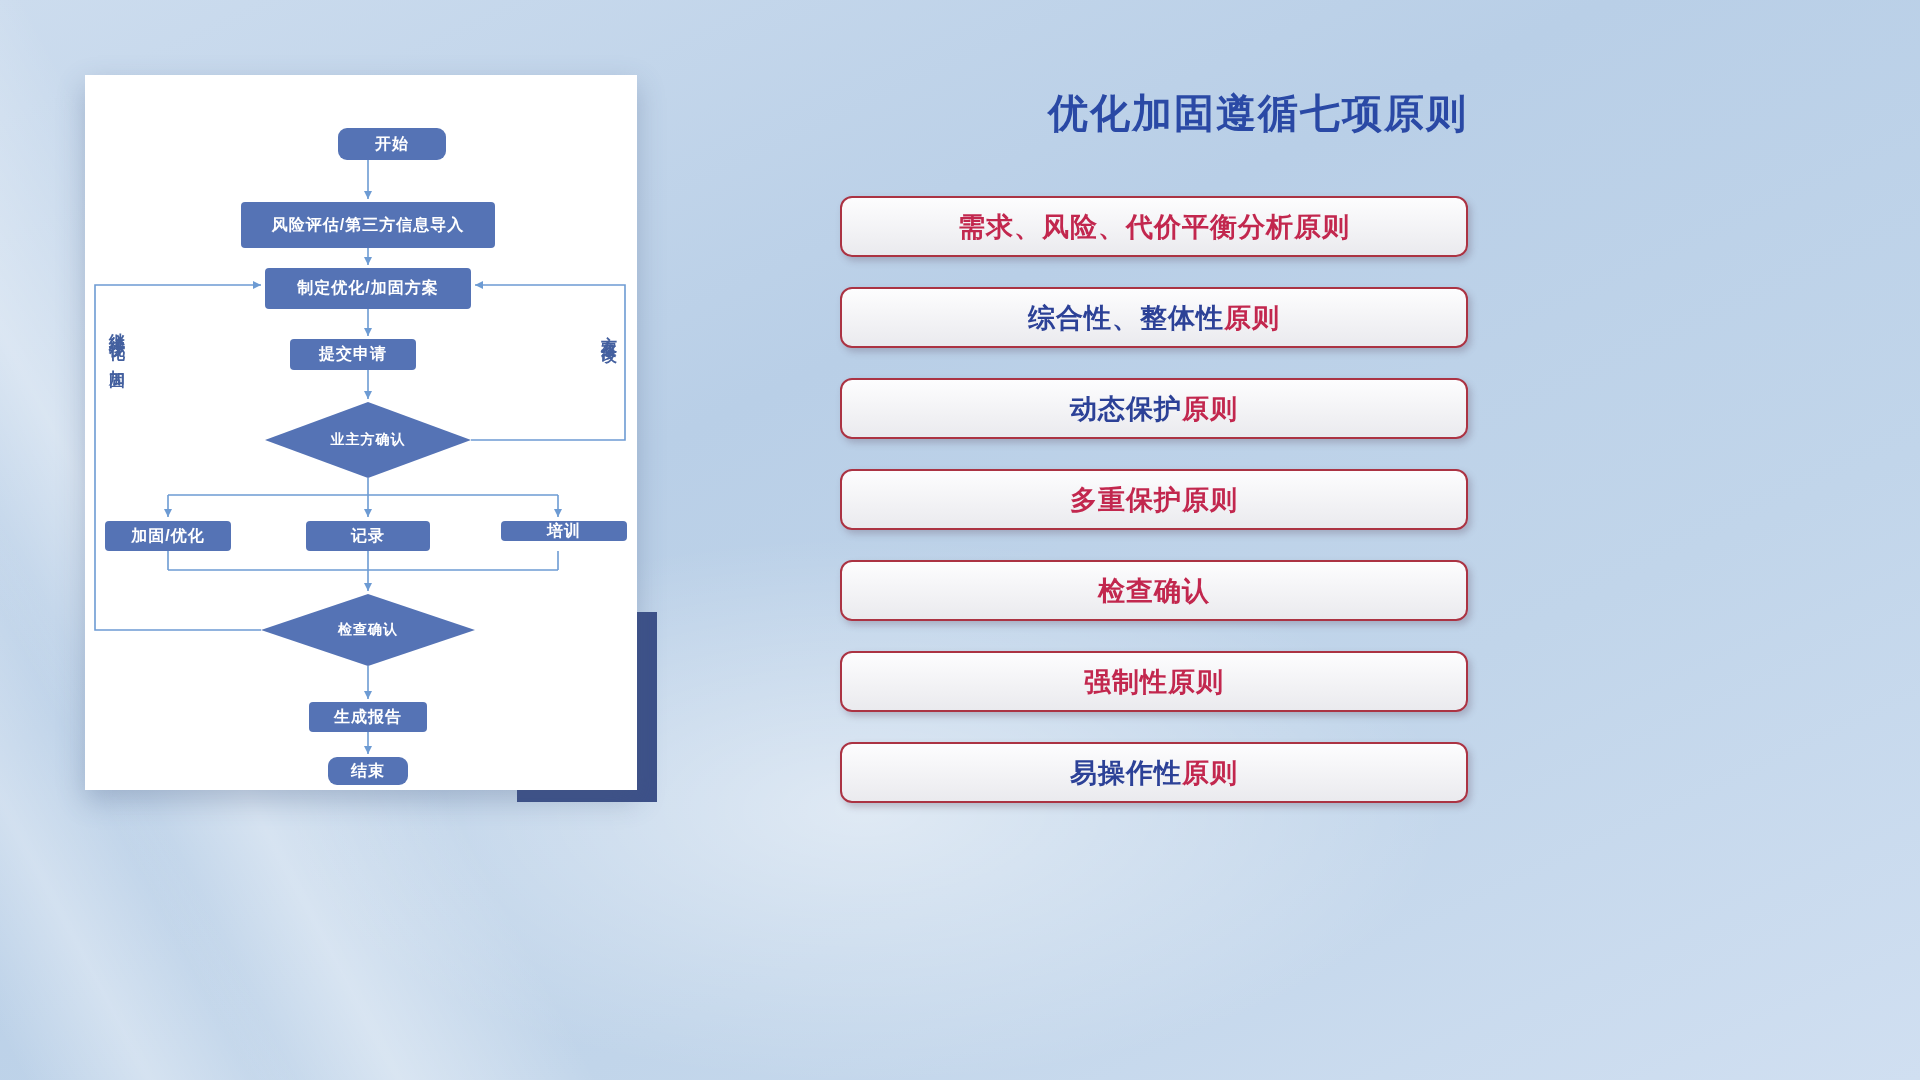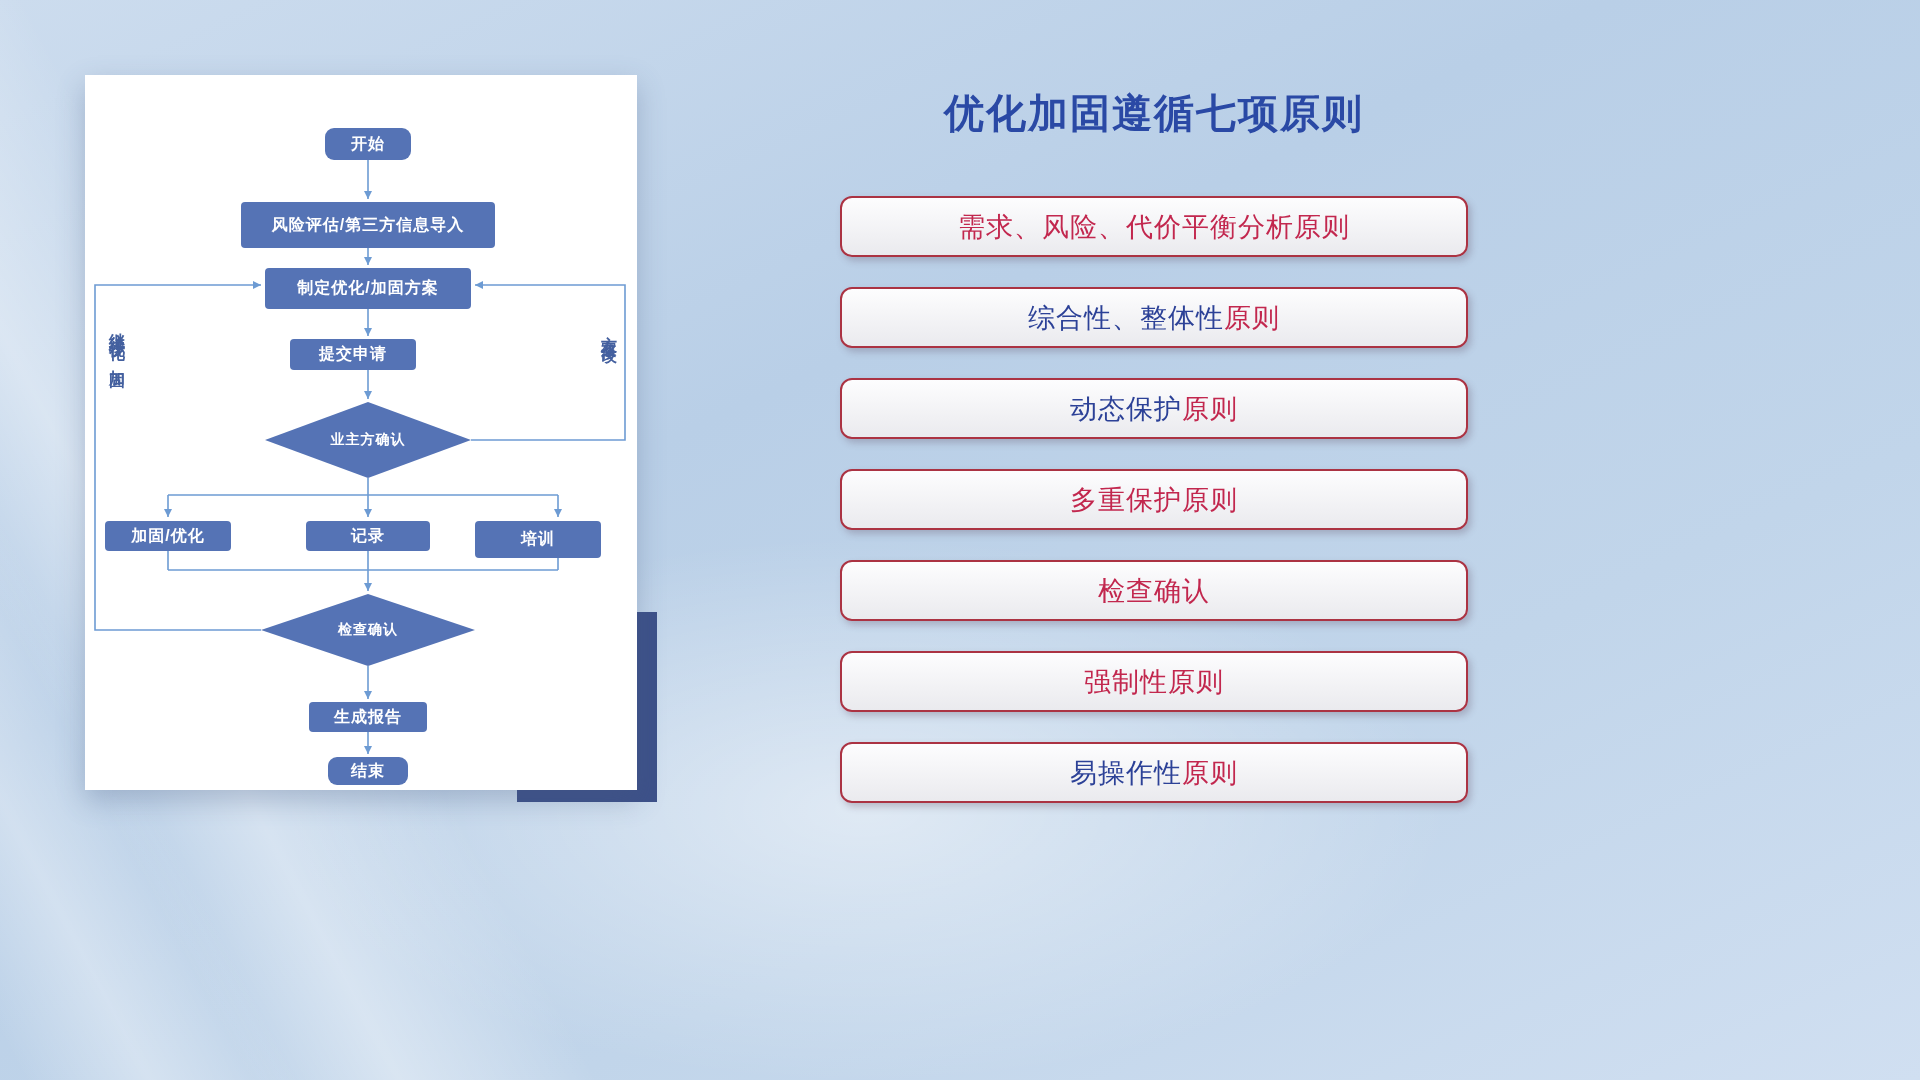--- a/index.html
+++ b/index.html
@@ -38,7 +38,7 @@
           color:#44609f;font-weight:bold;font-size:16px;letter-spacing:4px;line-height:1}
 
   .right-panel{position:absolute;left:840px;top:0;width:628px;height:1080px}
-  .panel-title{position:absolute;left:0;top:86px;width:100%;text-align:center;
+  .panel-title{position:absolute;left:0;top:86px;width:100%;text-align:right;
                font-size:40px;font-weight:bold;color:var(--title-blue,#2a49a5);letter-spacing:2px}
   .principles{position:absolute;left:0;top:196px;width:628px;display:flex;flex-direction:column;gap:30px}
   .principle{height:61px;border:2px solid var(--principle-border,#ab3343);border-radius:12px;

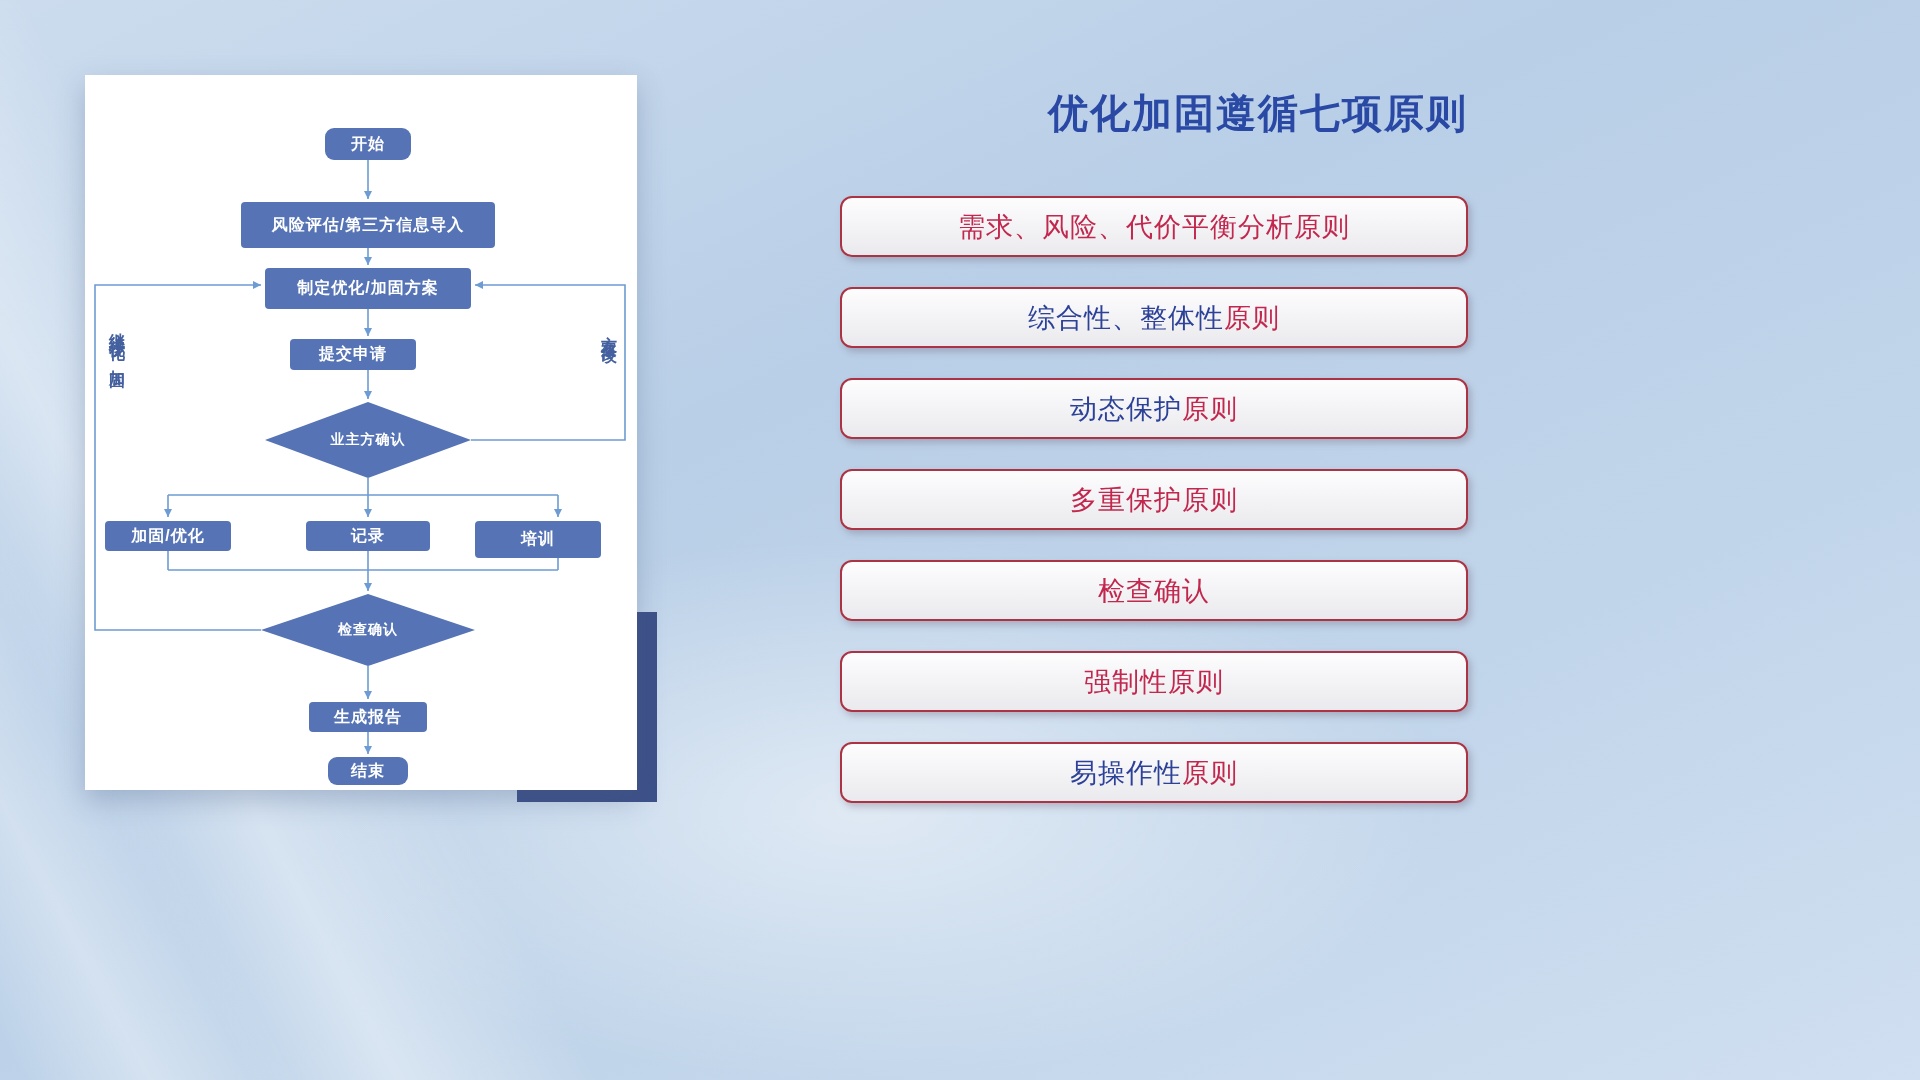--- a/index.html
+++ b/index.html
@@ -84,7 +84,7 @@
       <path d="M176 555 H10 V210 H176" marker-end="url(#arr)"></path>
     </svg>
 
-    <div class="node pill" style="left:240px;top:53px;width:86px;height:32px">开始</div>
+    <div class="node pill" style="left:253px;top:53px;width:108px;height:32px">开始</div>
 
     <div class="node box" style="left:156px;top:127px;width:254px;height:46px">风险评估/第三方信息导入</div>
 

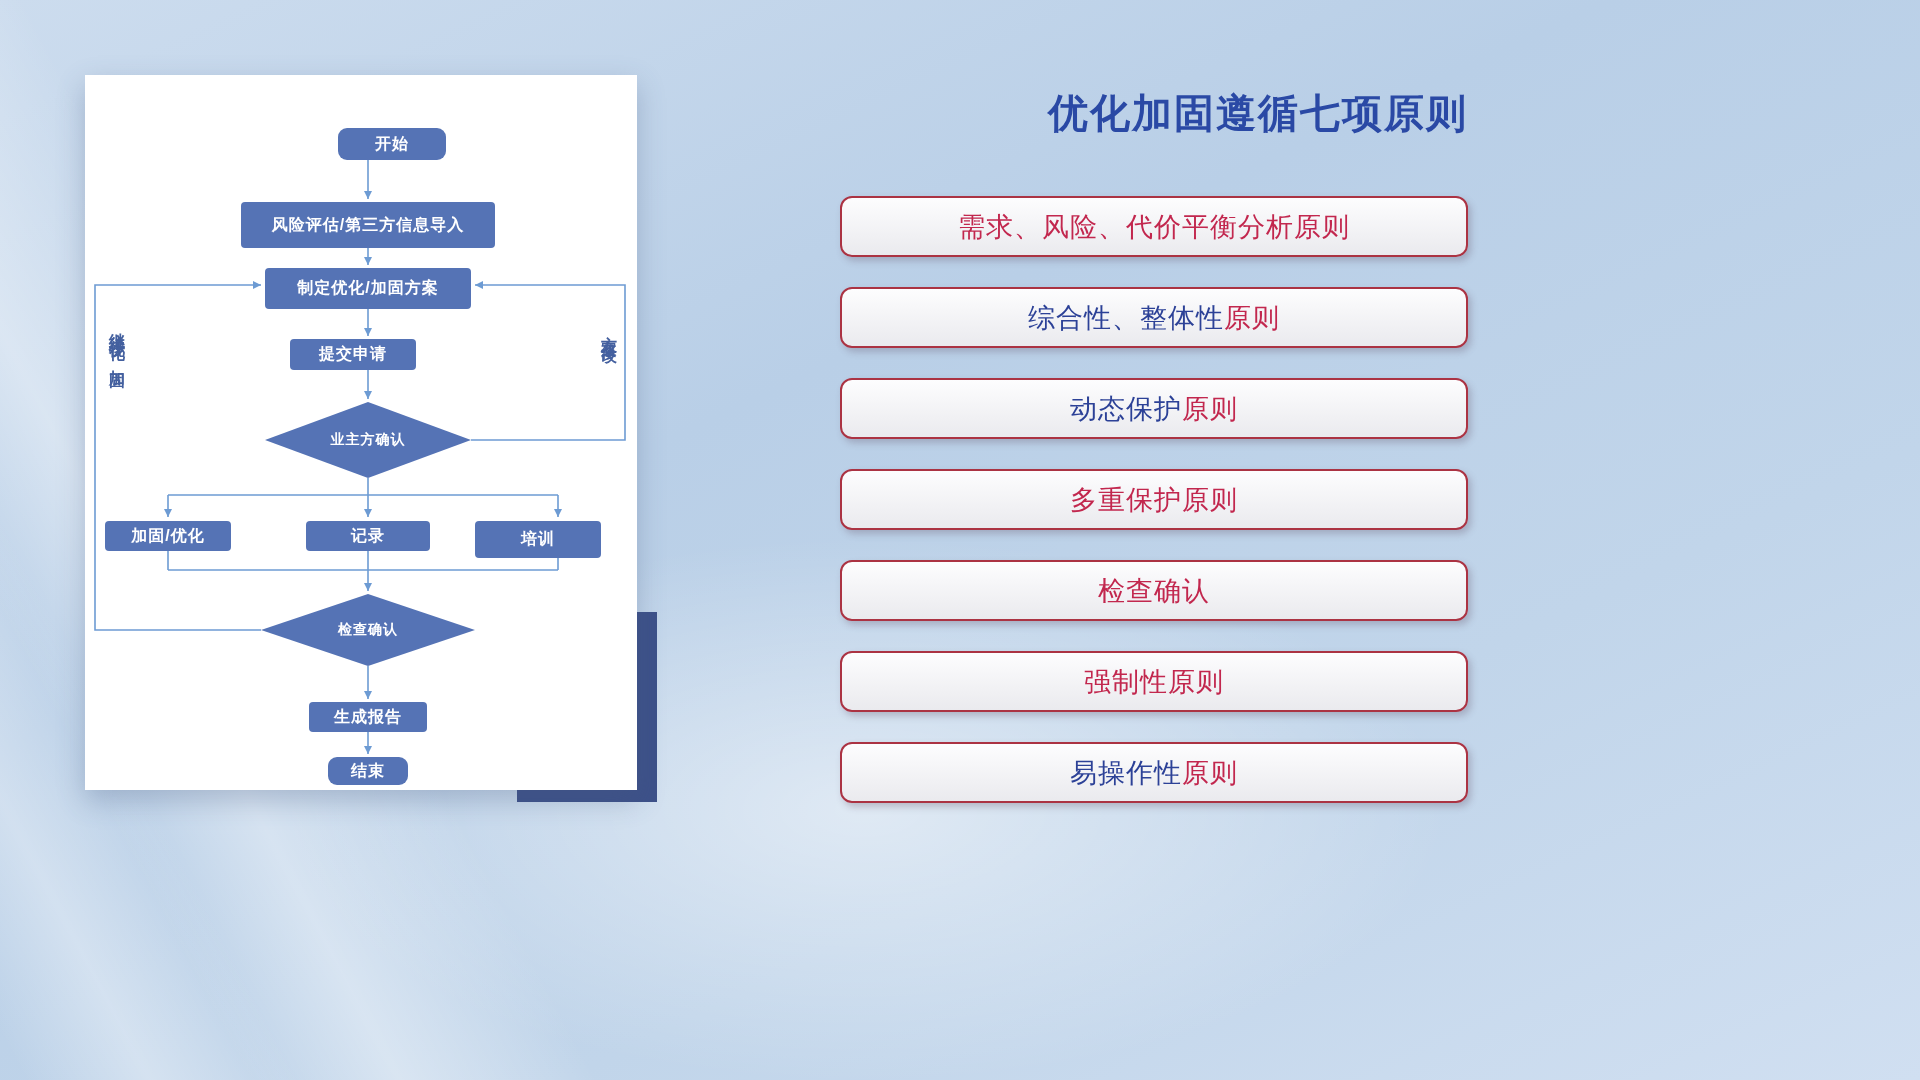--- a/index.html
+++ b/index.html
@@ -45,7 +45,7 @@
              background:linear-gradient(180deg,#fdfdfe,#eaeaee);
              box-shadow:3px 4px 7px rgba(90,70,90,.28);
              display:flex;align-items:center;justify-content:center;
-             font-size:27px;font-weight:normal;letter-spacing:1px;white-space:nowrap}
+             font-size:27px;font-weight:bold;letter-spacing:1px;white-space:nowrap}
   .principle span[data-color="red"]{color:var(--text-red,#c2274e)}
   .principle span[data-color="blue"]{color:var(--text-blue,#2c4197)}
 </style>

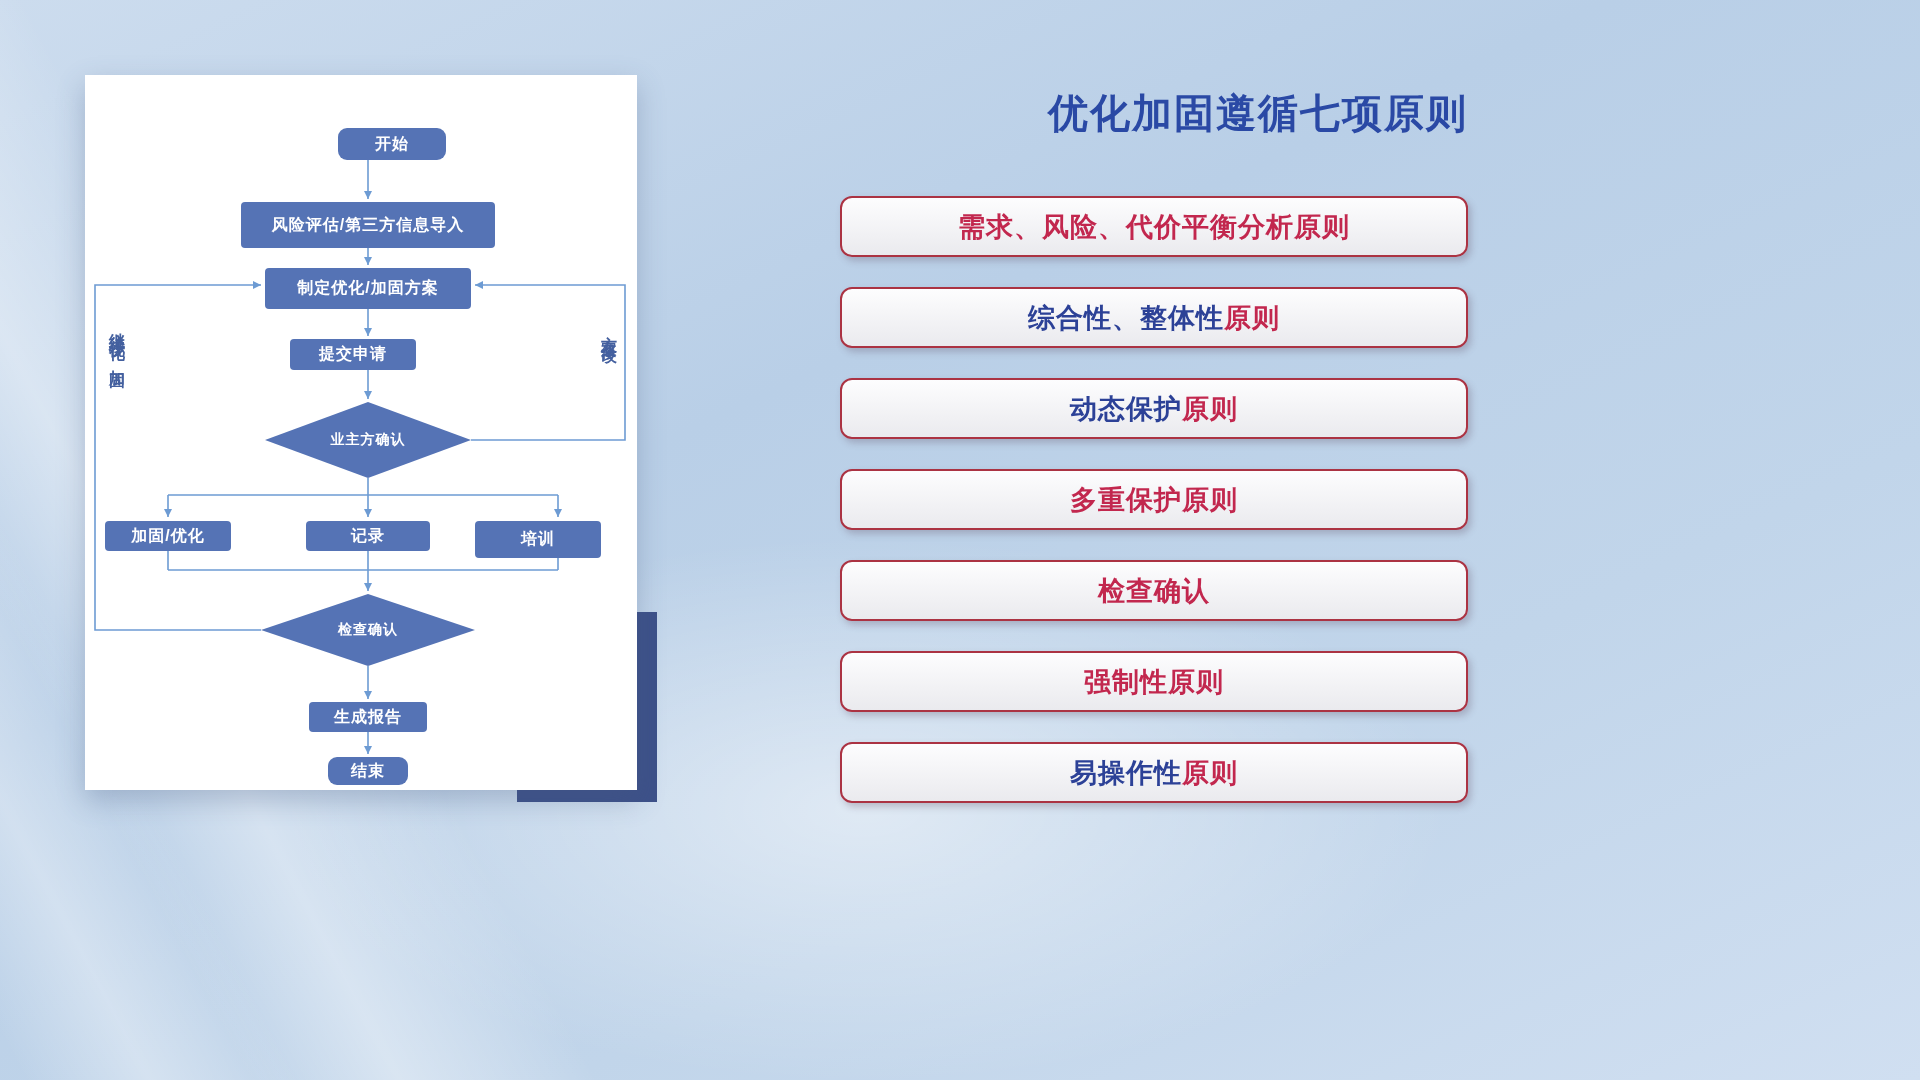--- a/index.html
+++ b/index.html
@@ -98,7 +98,7 @@
 
     <div class="node box" style="left:221px;top:446px;width:124px;height:30px">记录</div>
 
-    <div class="node box" style="left:390px;top:446px;width:126px;height:37px">培训</div>
+    <div class="node box" style="left:416px;top:446px;width:126px;height:20px">培训</div>
 
     <div class="diamond" style="left:176px;top:519px;width:214px;height:72px">检查确认</div>
 

